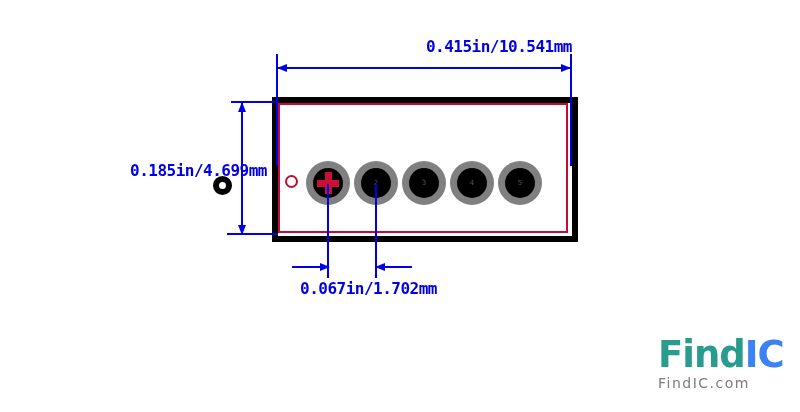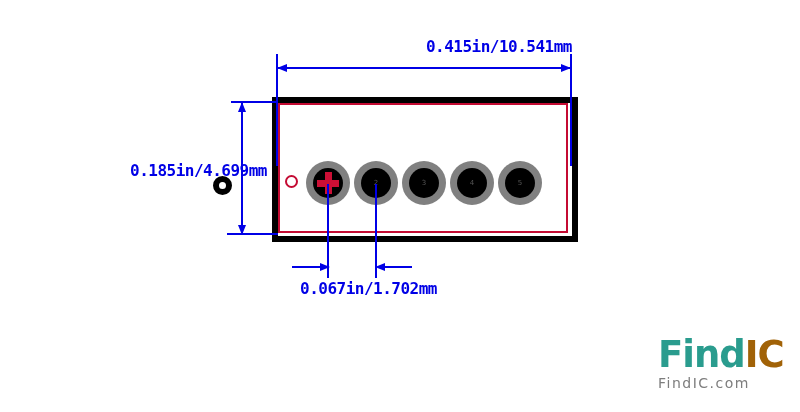--- a/index.html
+++ b/index.html
@@ -45,7 +45,7 @@
   
   .logo{position:absolute;left:658px;top:336px;font-family:"DejaVu Sans","Liberation Sans",sans-serif;}
   .logo-main{font-size:37px;font-weight:800;line-height:1;letter-spacing:-1px;}
-  .logo-find{color:#2a9c8e;margin-top:11px;} .logo-ic{color:#a16207;}
+  .logo-find{color:#2a9c8e;margin-top:11px;} .logo-ic{color:#3b82f6;}
   .logo-domain{font-size:14px;font-weight:500;color:#7d7d7d;letter-spacing:1.5px;
                line-height:1;margin-top:3px;}
 </style>

